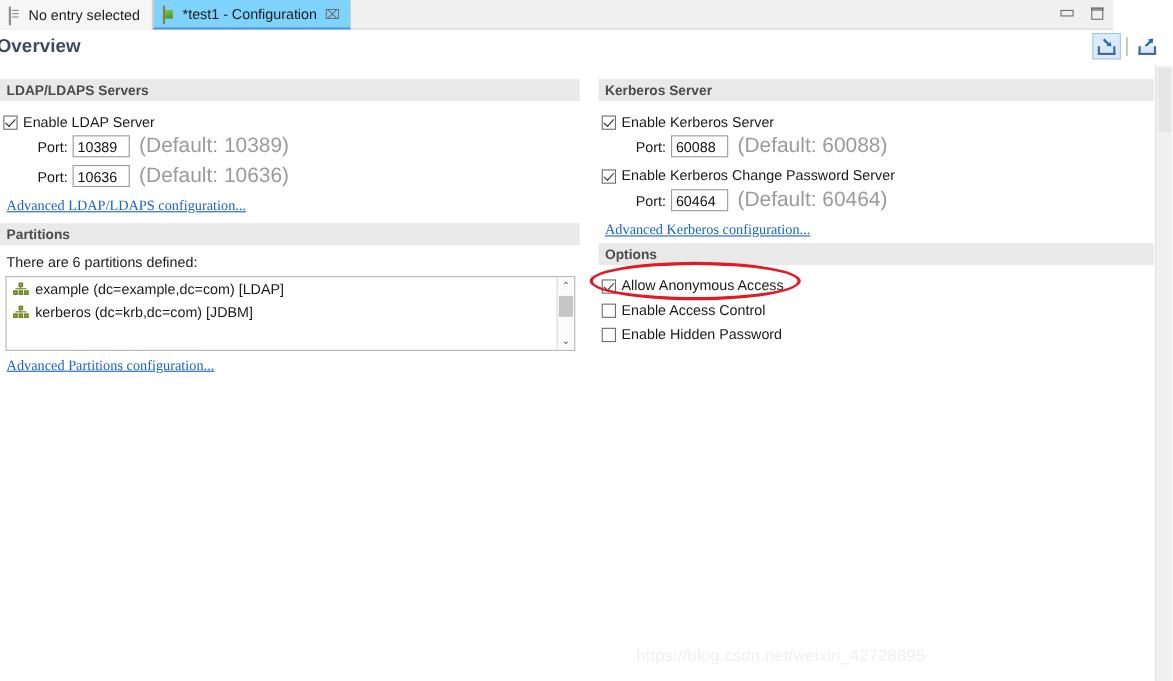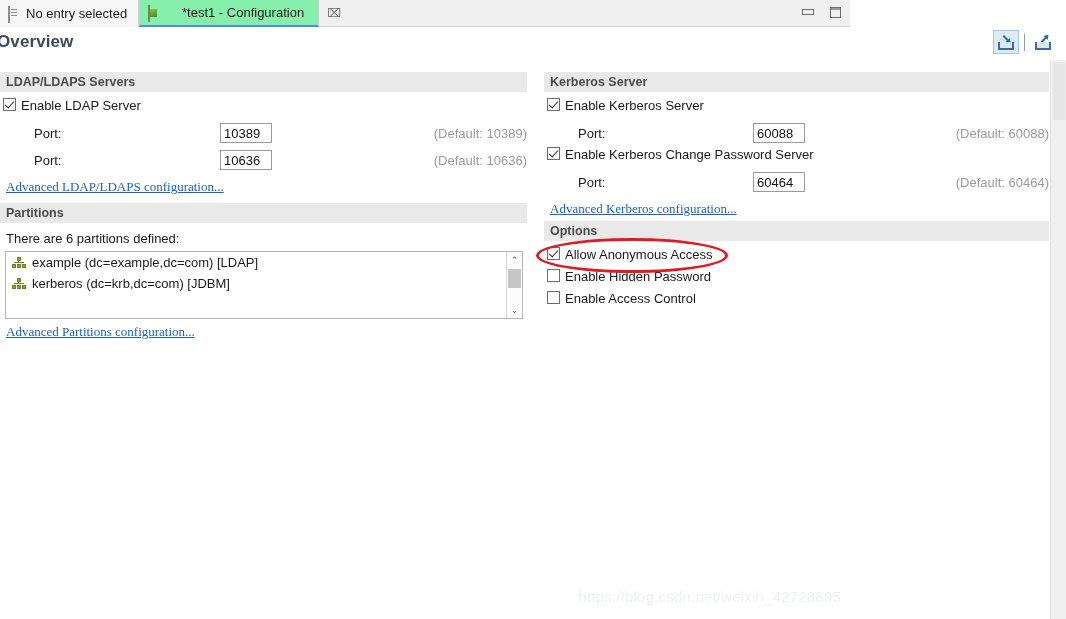--- a/index.html
+++ b/index.html
@@ -23,7 +23,7 @@
   .tabbar {
     position: absolute;
     left: 0; top: 0;
-    width: 850px; height: 27px;
+    width: 1012px; height: 27px;
     background: #f0f0f0;
     border-bottom: 1px solid #cfcfcf;
     box-sizing: border-box;

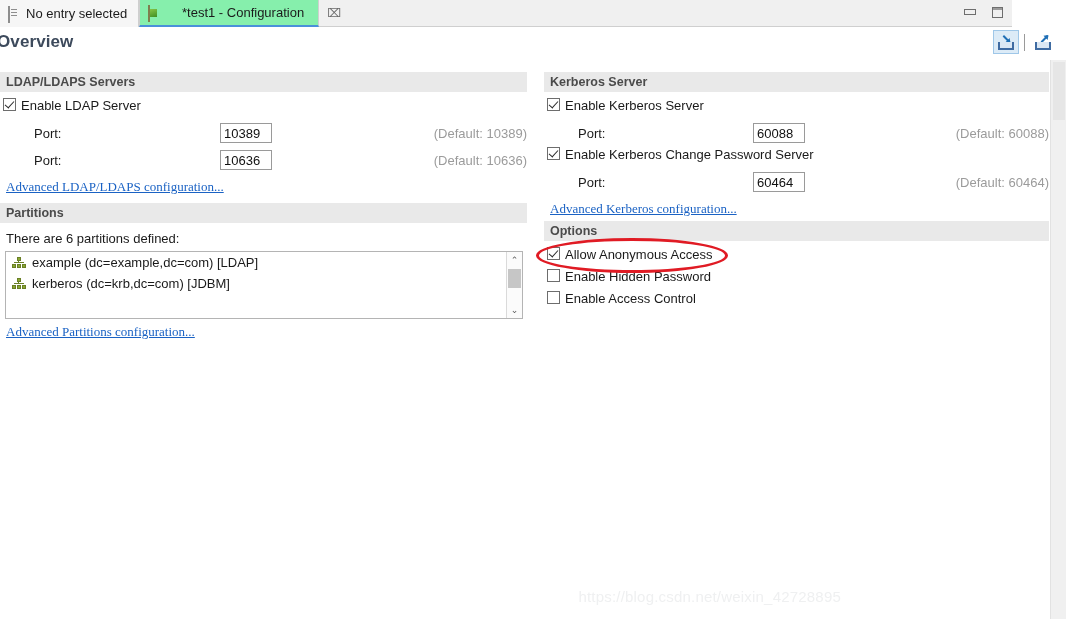--- a/index.html
+++ b/index.html
@@ -49,11 +49,10 @@
   .tab.active {
     left: 139px;
     width: 180px;
-    background: #86efac;
+    background: #7dd3fc;
     border-left: 1px solid #cfcfcf;
     border-right: 1px solid #cfcfcf;
     border-bottom: 2px solid #4a90d9;
-    gap: 16px;
   }
   .tab-icon {
     width: 13px; height: 14px;

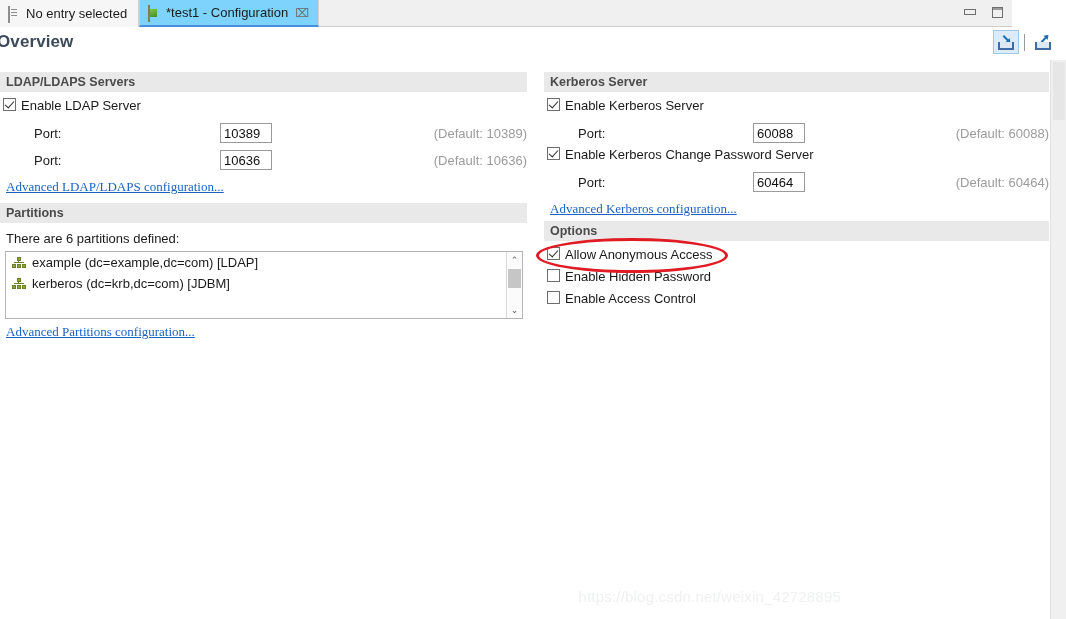--- a/index.html
+++ b/index.html
@@ -237,7 +237,7 @@
 
   .chk-row {
     display: flex;
-    align-items: flex-start;
+    align-items: flex-end;
     height: 20px;
     margin-bottom: 2px;
   }

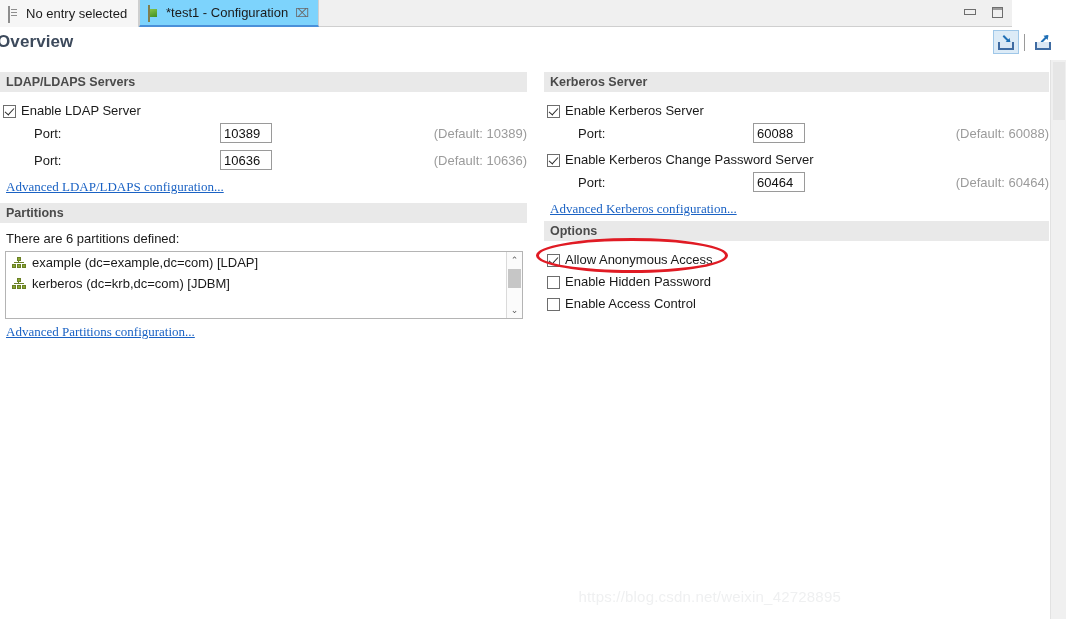--- a/index.html
+++ b/index.html
@@ -267,7 +267,6 @@
     height: 26px;
     padding-left: 31px;
     margin-bottom: 1px;
-    justify-content: space-between;
   }
   .port-label { font-size: 13px; margin-right: 5px; }
   .port-input {

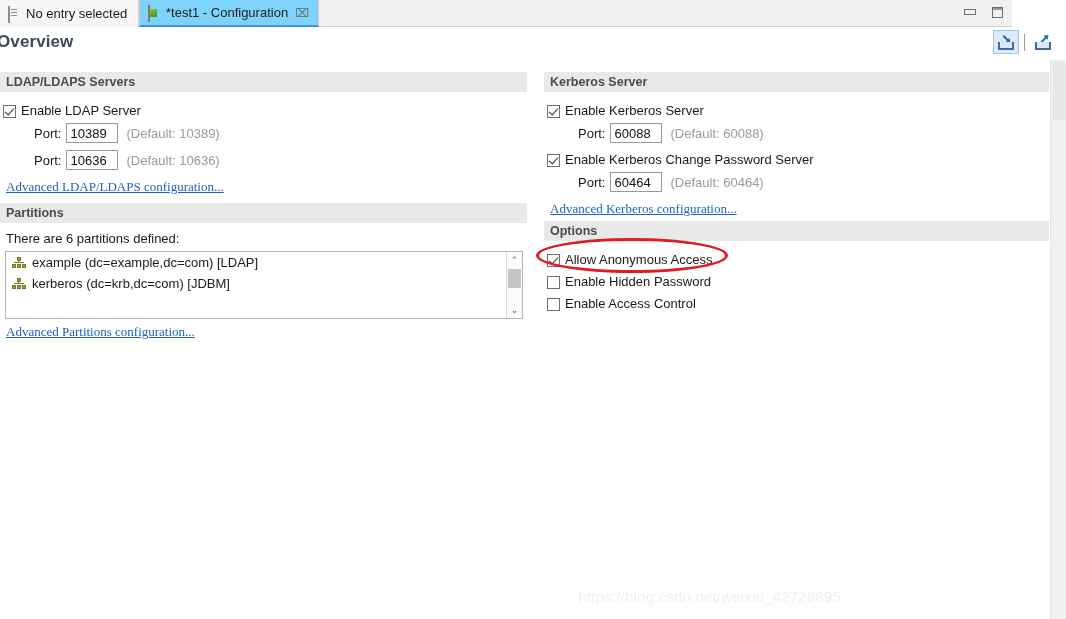--- a/index.html
+++ b/index.html
@@ -282,7 +282,7 @@
     outline: none;
   }
   .port-default {
-    font-size: 13px;
+    font-size: 19px;
     color: #9b9b9b;
     margin-left: 8px;
   }

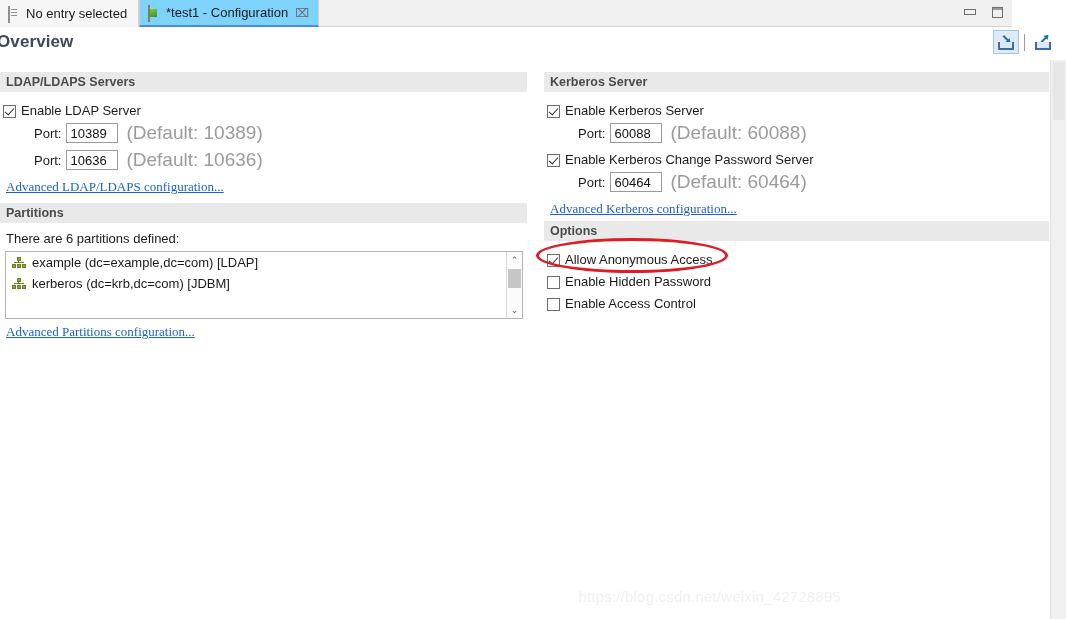--- a/index.html
+++ b/index.html
@@ -576,12 +576,12 @@
 
         <div class="chk-row">
           <span class="chk"></span>
-          <span class="chk-label">Enable Hidden Password</span>
+          <span class="chk-label">Enable Access Control</span>
         </div>
 
         <div class="chk-row">
           <span class="chk"></span>
-          <span class="chk-label">Enable Access Control</span>
+          <span class="chk-label">Enable Hidden Password</span>
         </div>
       </div>
     </div>

